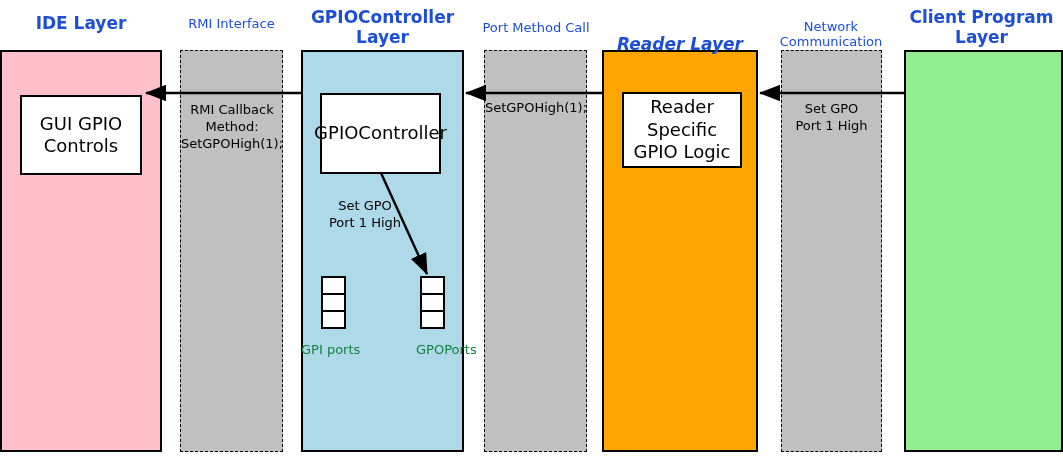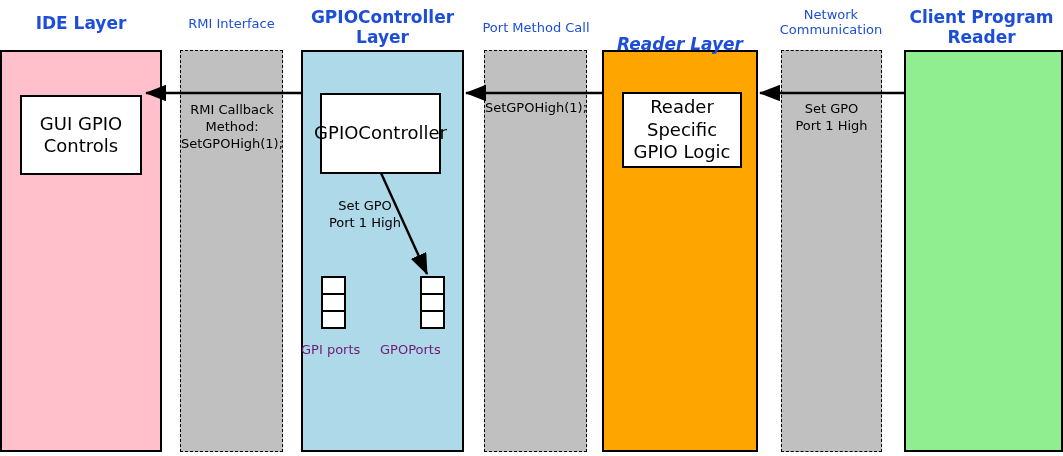--- a/index.html
+++ b/index.html
@@ -146,7 +146,7 @@
 Layer</div>
       <div class="layer-title minor" style="left: 478px; top: 21px; width: 116px;">Port Method Call</div>
       <div class="layer-title major" style="left: 600px; top: 35px; width: 160px; font-style: italic;">Reader Layer</div>
-      <div class="layer-title minor" style="left: 773px; top: 8px; width: 116px;">Network
+      <div class="layer-title minor" style="left: 773px; top: 20px; width: 116px;">Network
 Communication</div>
       <div class="layer-title major" style="left: 900px; top: 8px; width: 163px;">Client Program
 Reader</div>

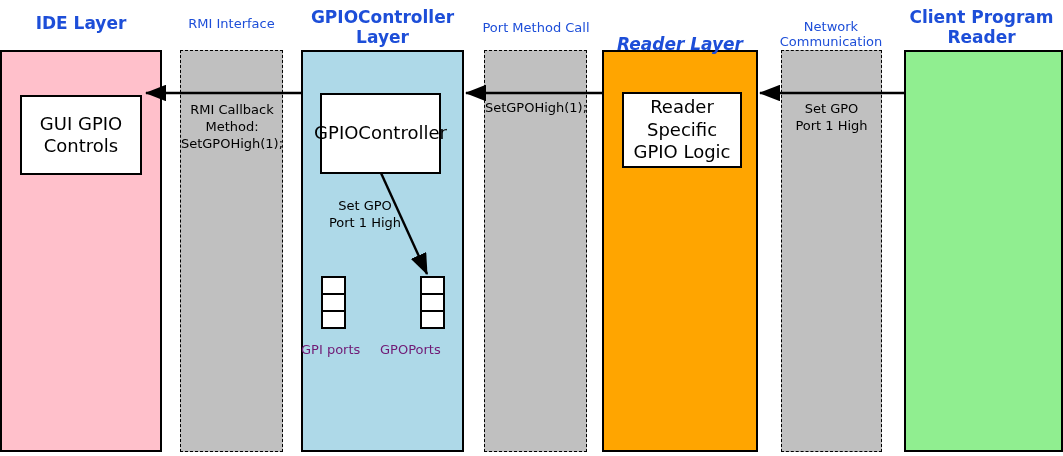--- a/index.html
+++ b/index.html
@@ -149,7 +149,7 @@
       <div class="layer-title minor" style="left: 773px; top: 20px; width: 116px;">Network
 Communication</div>
       <div class="layer-title major" style="left: 900px; top: 8px; width: 163px;">Client Program
-Reader</div>
+Layer</div>
     </div>
 
   <svg class="overlay" id="arrows-host" viewBox="0 0 1063 456">

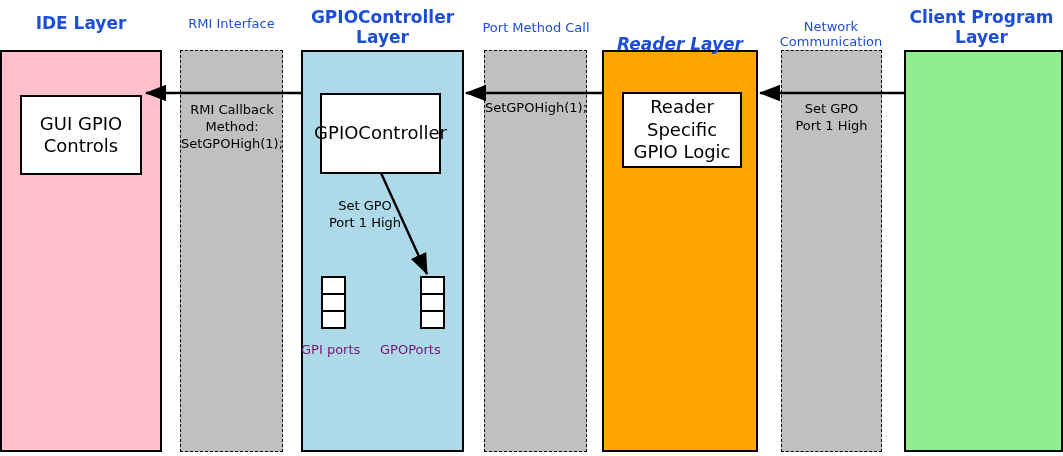--- a/index.html
+++ b/index.html
@@ -78,7 +78,7 @@
   .port-label {
     position: absolute;
     font-size: 13px;
-    color: #701a75;
+    color: #15803d;
     white-space: nowrap;
   }
   svg.overlay {

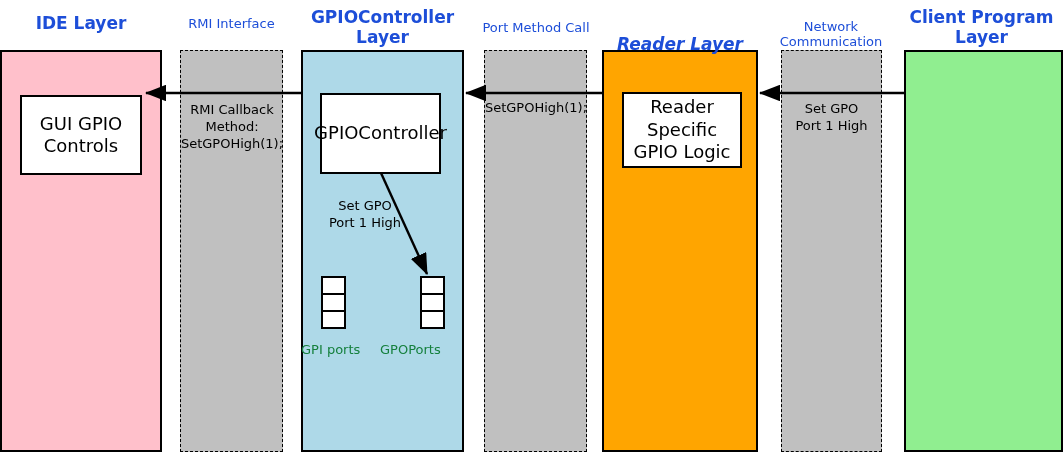--- a/index.html
+++ b/index.html
@@ -136,7 +136,7 @@
         <div class="port-cell"></div>
         <div class="port-cell"></div>
       </div>
-      <div class="port-label" style="left: 380px; top: 342px;">GPOPorts</div>
+      <div class="port-label" style="left: 416px; top: 342px;">GPOPorts</div>
     </div>
 
   <div id="titles-host">

